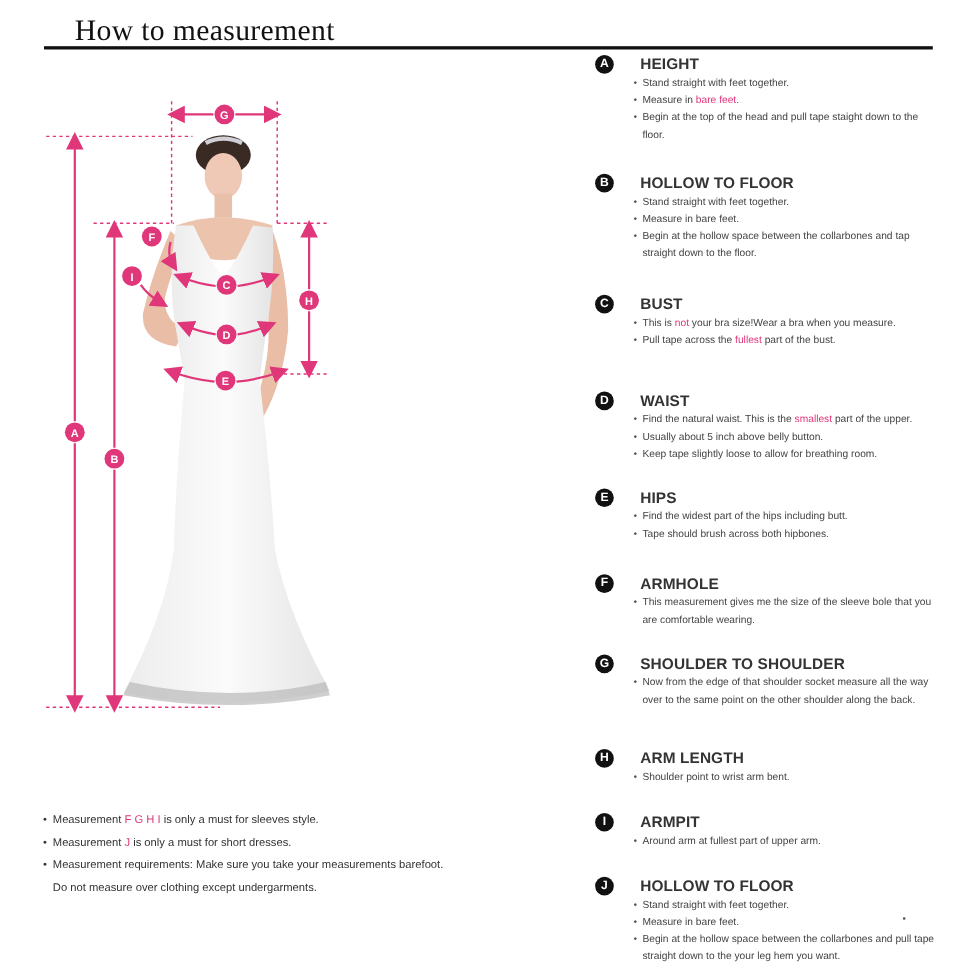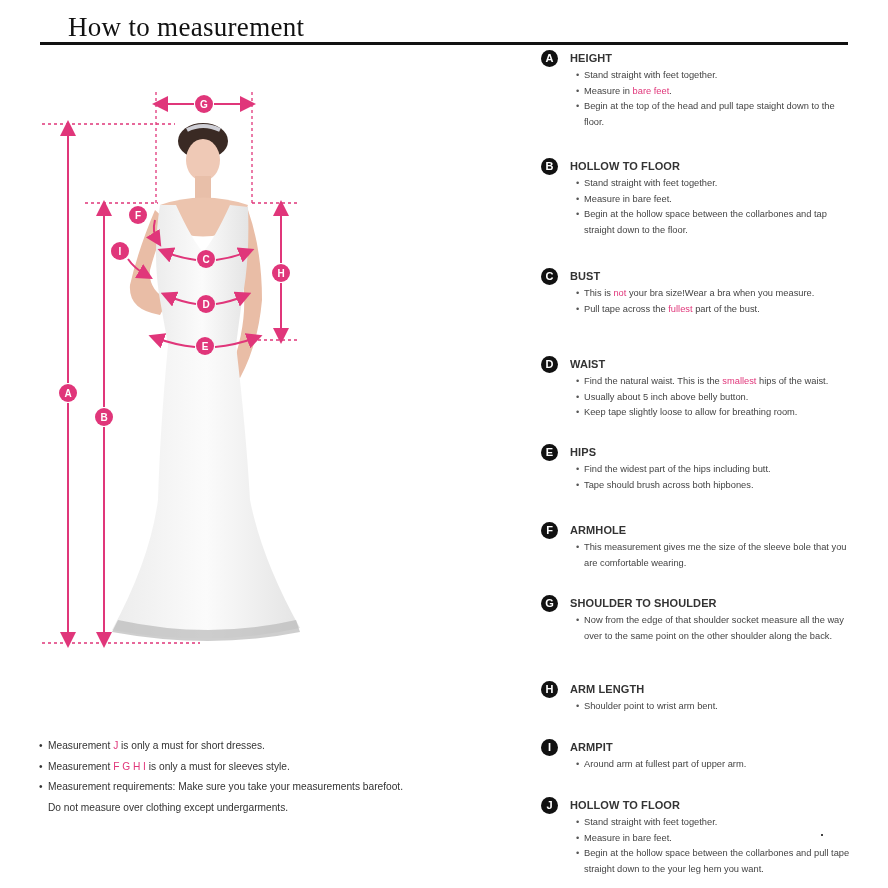--- a/index.html
+++ b/index.html
@@ -29,7 +29,7 @@
     display: flex; align-items: center; justify-content: center; flex: none;
   }
   .item-title {
-    margin-left: 12px; font-size: 11px; font-weight: bold; color: #333; letter-spacing: 0.1px;
+    margin-left: 24px; font-size: 14px; font-weight: bold; color: #333; letter-spacing: 0.1px;
   }
   .bullets { list-style: none; margin-left: 37px; margin-top: 2px; }
   .bullets li {

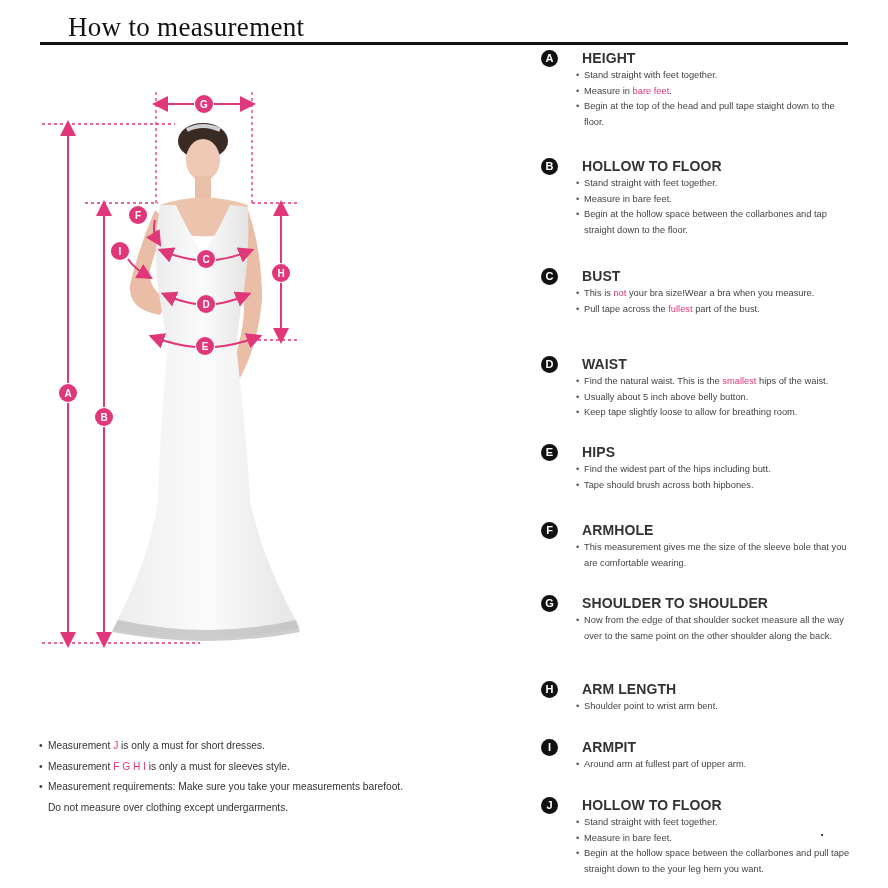--- a/index.html
+++ b/index.html
@@ -211,7 +211,7 @@
       <span class="item-title">WAIST</span>
     </div>
     <ul class="bullets">
-      <li><span>Find the natural waist. This is the </span><span class="hl">smallest</span><span> hips of the waist.</span></li>
+      <li><span>Find the natural waist. This is the </span><span class="hl">smallest</span><span> part of the upper.</span></li>
       <li>Usually about 5 inch above belly button.</li>
       <li>Keep tape slightly loose to allow for breathing room.</li>
     </ul>

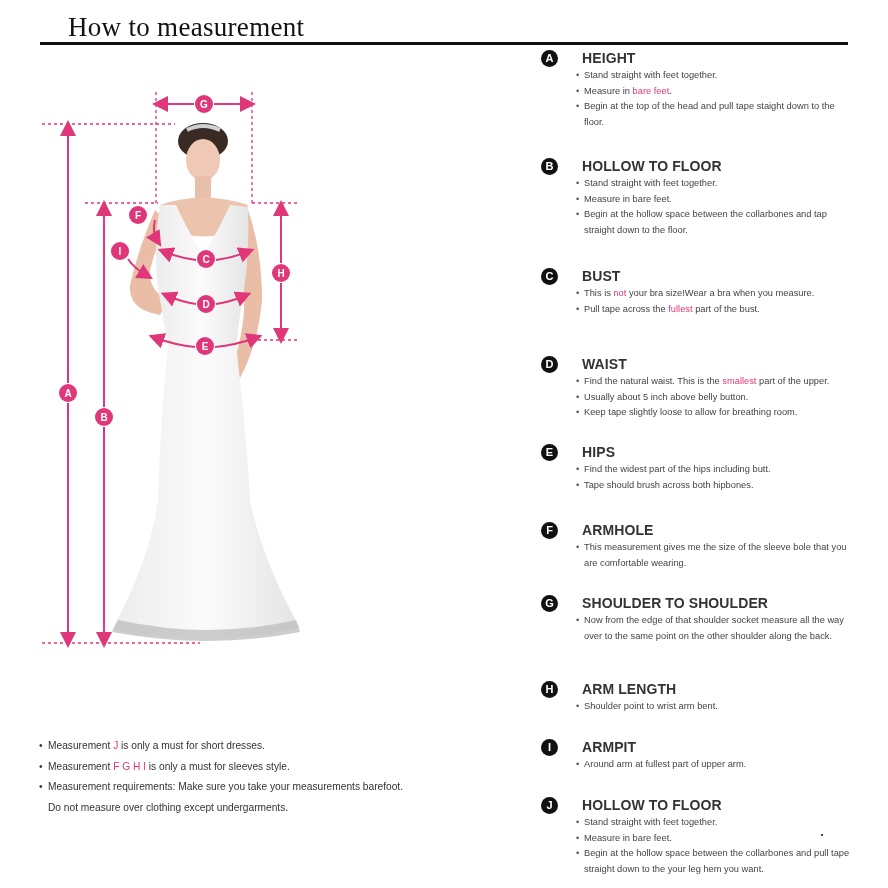--- a/index.html
+++ b/index.html
@@ -282,8 +282,8 @@
 </div>
 
 <ul class="notes">
+  <li><span>Measurement </span><span class="hl">F G H I</span><span> is only a must for sleeves style.</span></li>
   <li><span>Measurement </span><span class="hl">J</span><span> is only a must for short dresses.</span></li>
-  <li><span>Measurement </span><span class="hl">F G H I</span><span> is only a must for sleeves style.</span></li>
   <li>Measurement requirements: Make sure you take your measurements barefoot.</li>
   <li class="cont">Do not measure over clothing except undergarments.</li>
 </ul>

